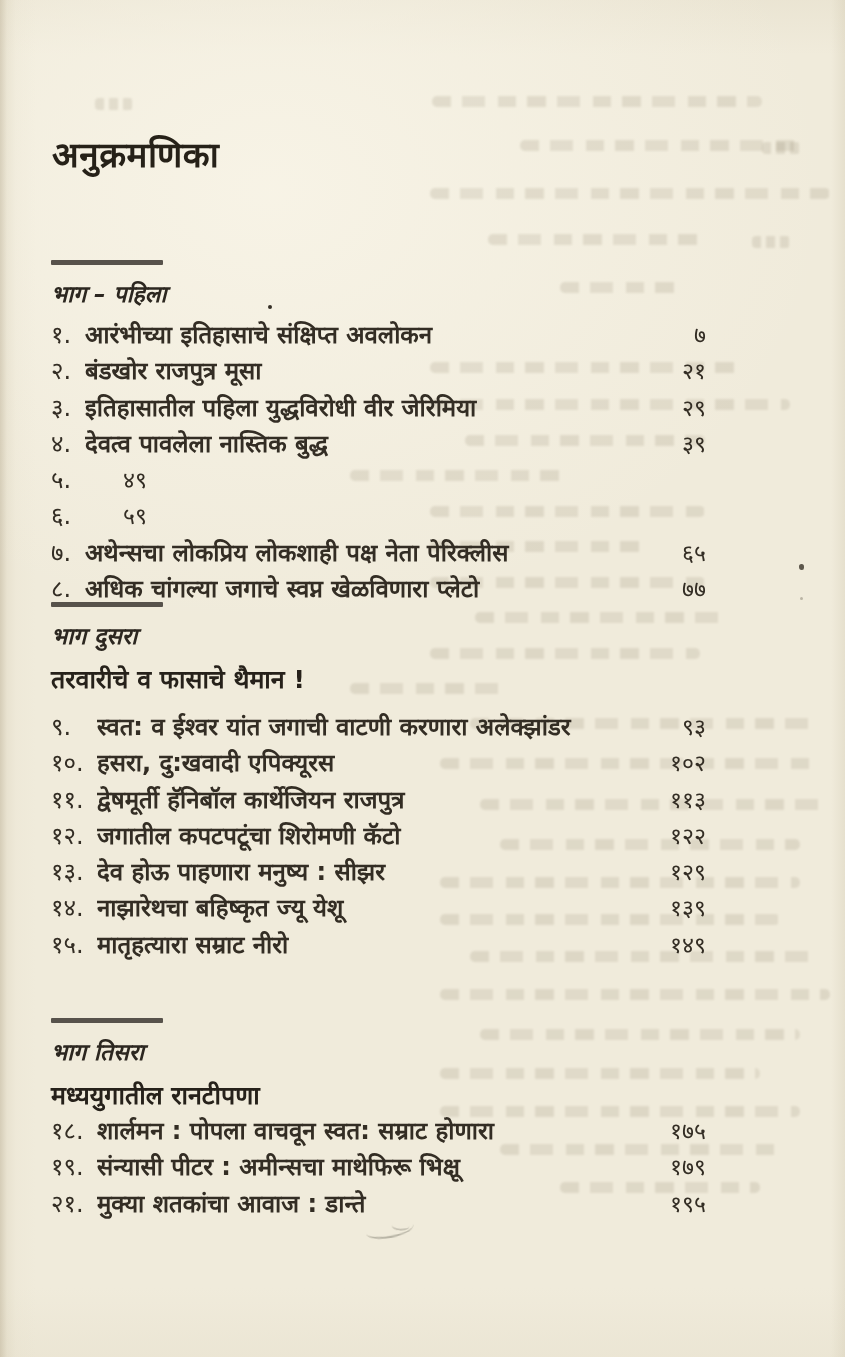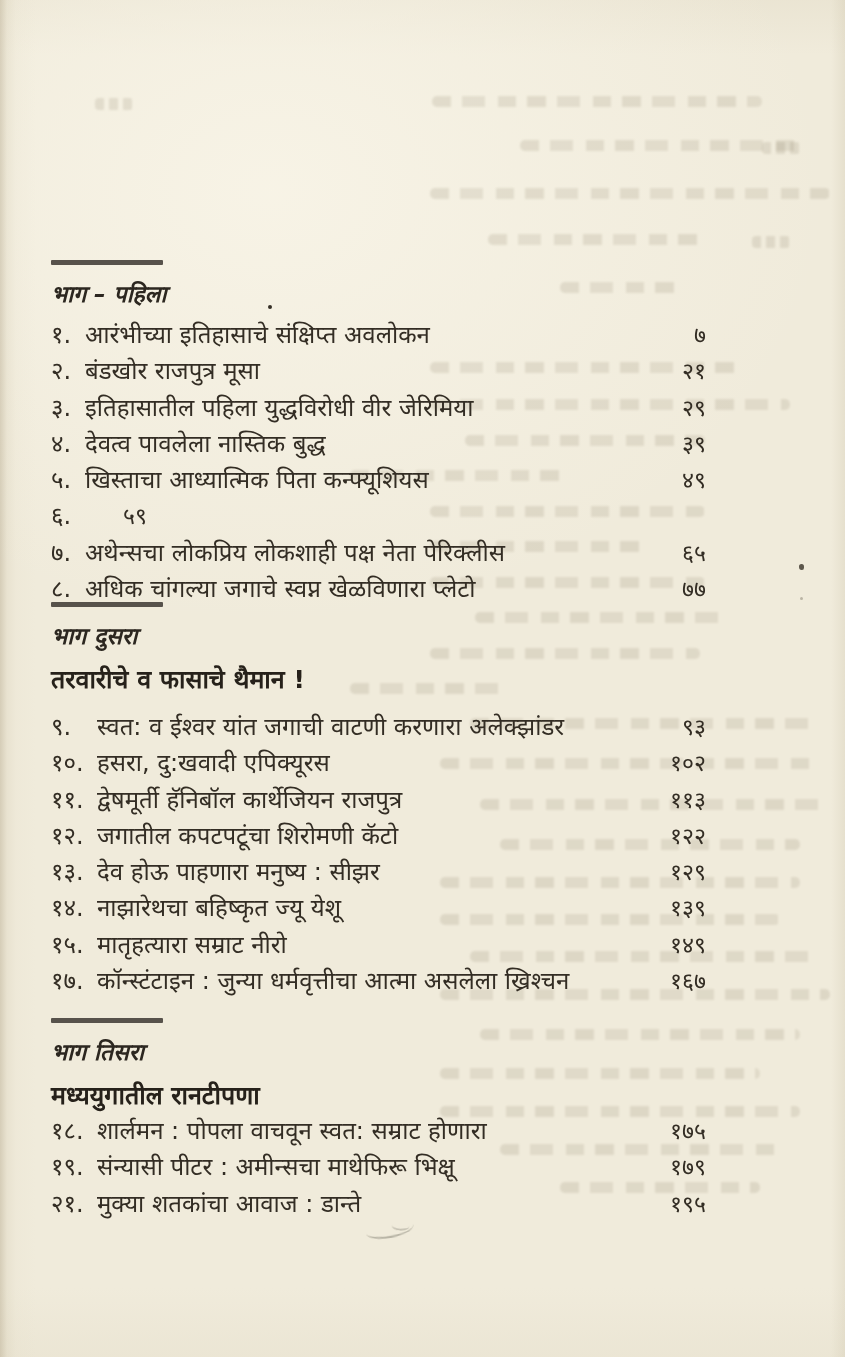--- a/index.html
+++ b/index.html
@@ -99,6 +99,7 @@
     <i class="gl" style="top:1182px;left:560px;width:200px"></i>
   </div>
 
+  <h1 class="title">अनुक्रमणिका</h1>
 
   <div id="sections">
       <section class="toc-section" style="top: 260px;">

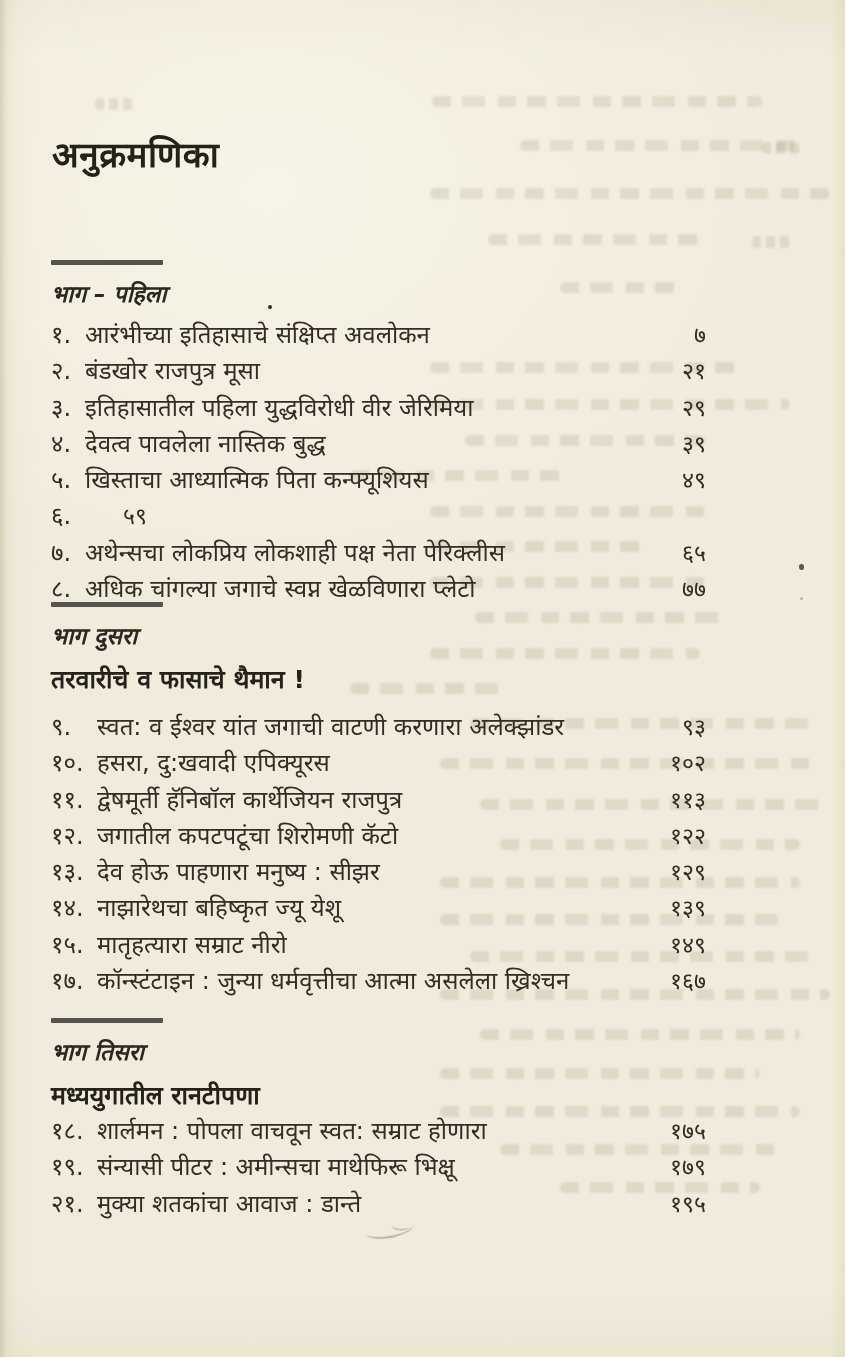--- a/index.html
+++ b/index.html
@@ -42,7 +42,7 @@
   .row{display:flex;align-items:baseline;line-height:36.3px;height:36.3px;font-size:24px;color:var(--ink,#332d24);}
   .no{flex:none;width:46px;}
   #sections section:nth-child(1) .no{width:34px;}
-  .t{flex:1;padding-right:8px;white-space:nowrap;overflow:hidden;}
+  .t{flex:1;padding-right:8px;white-space:nowrap;overflow:hidden;font-weight:bold;}
   .pg{flex:none;width:62px;text-align:right;font-size:23px;}
 
   .speck{position:absolute;left:799px;top:564px;width:5px;height:6px;z-index:2;

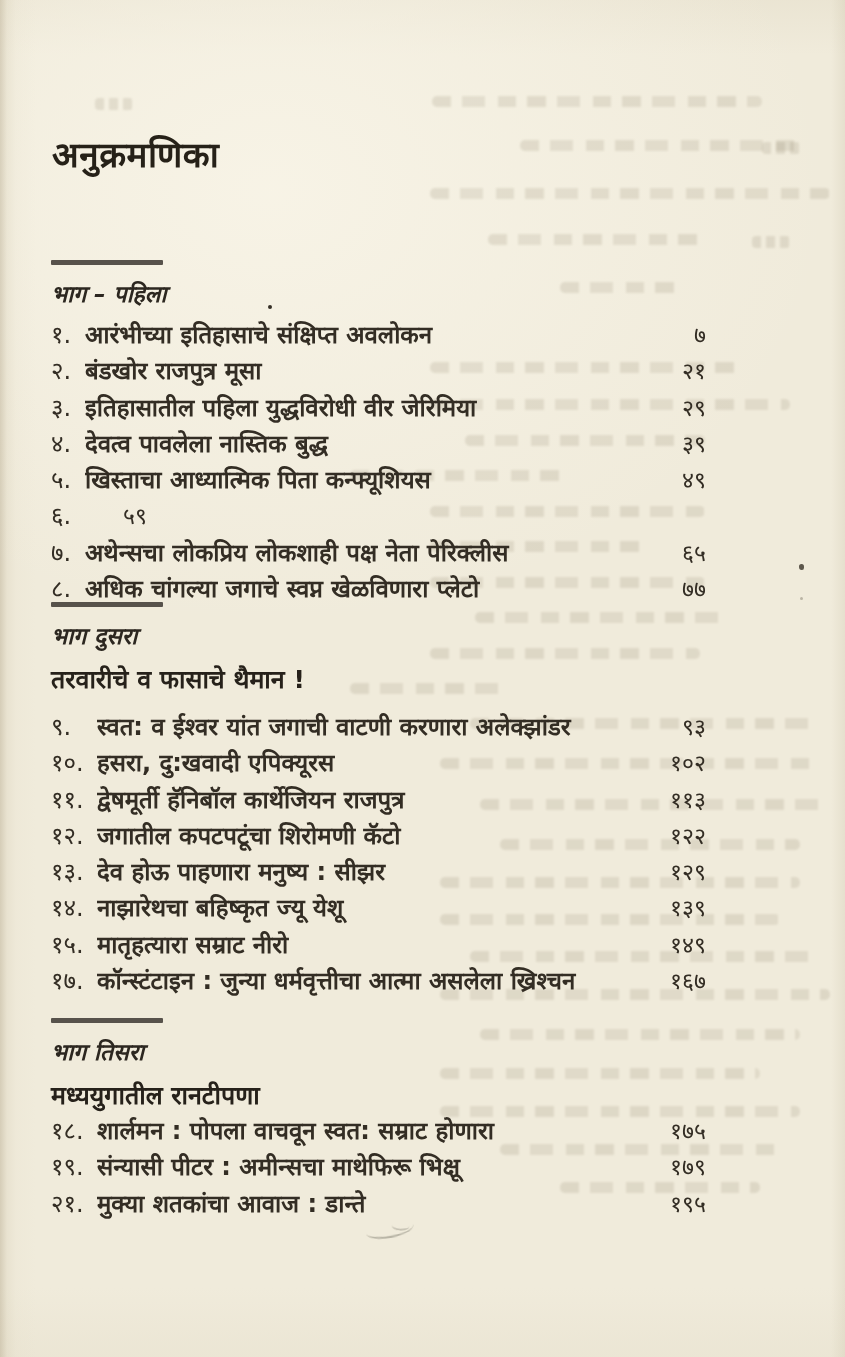--- a/index.html
+++ b/index.html
@@ -128,7 +128,6 @@
           </li>
           <li class="row">
             <span class="no">५.</span>
-            <span class="t">खिस्ताचा आध्यात्मिक पिता कन्फ्यूशियस</span>
             <span class="pg">४९</span>
           </li>
           <li class="row">

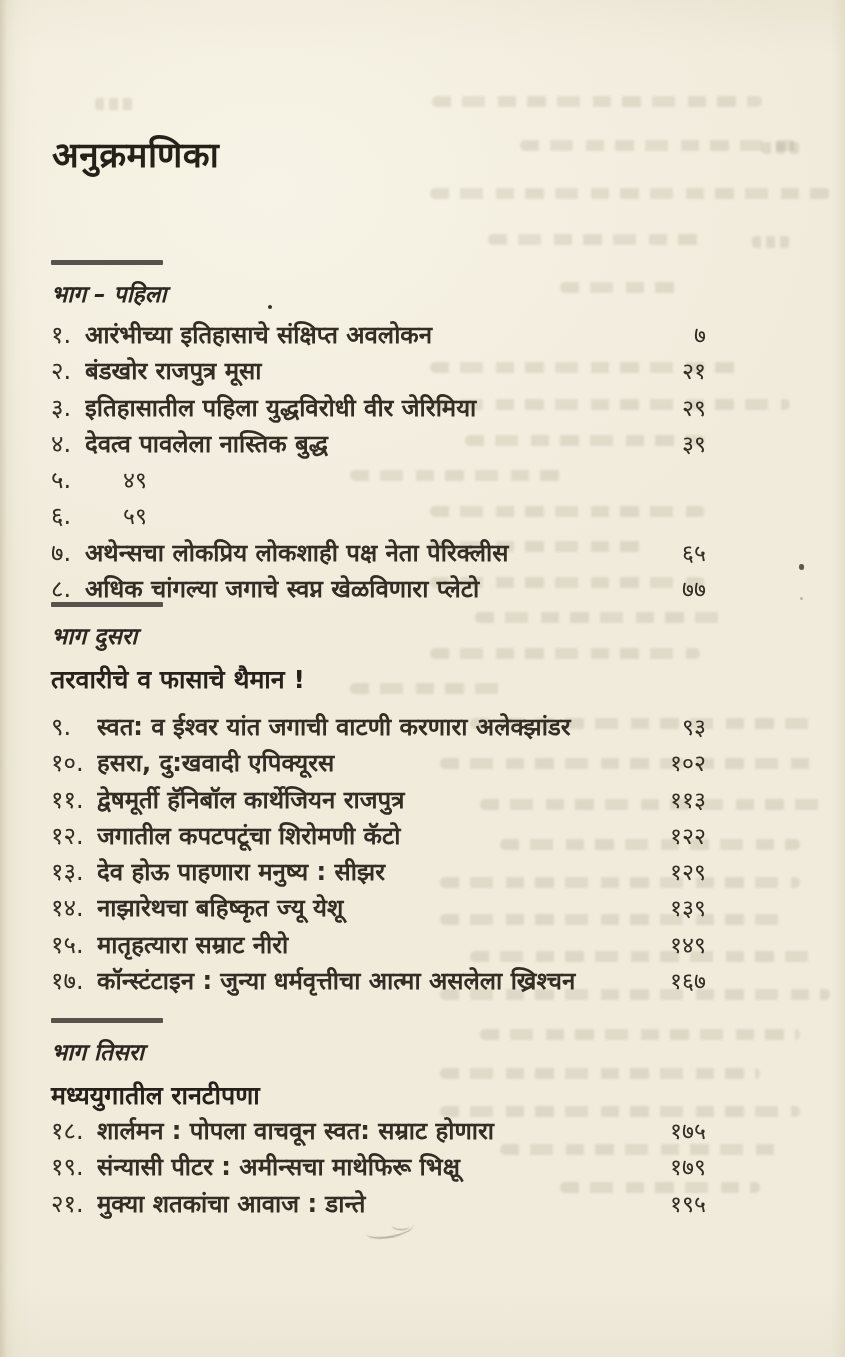--- a/index.html
+++ b/index.html
@@ -186,11 +186,6 @@
             <span class="t">मातृहत्यारा सम्राट नीरो</span>
             <span class="pg">१४९</span>
           </li>
-          <li class="row">
-            <span class="no">१७.</span>
-            <span class="t">कॉन्स्टंटाइन : जुन्या धर्मवृत्तीचा आत्मा असलेला ख्रिश्चन</span>
-            <span class="pg">१६७</span>
-          </li>
         </ol>
       </section>
       <section class="toc-section" style="top: 1018px;">

